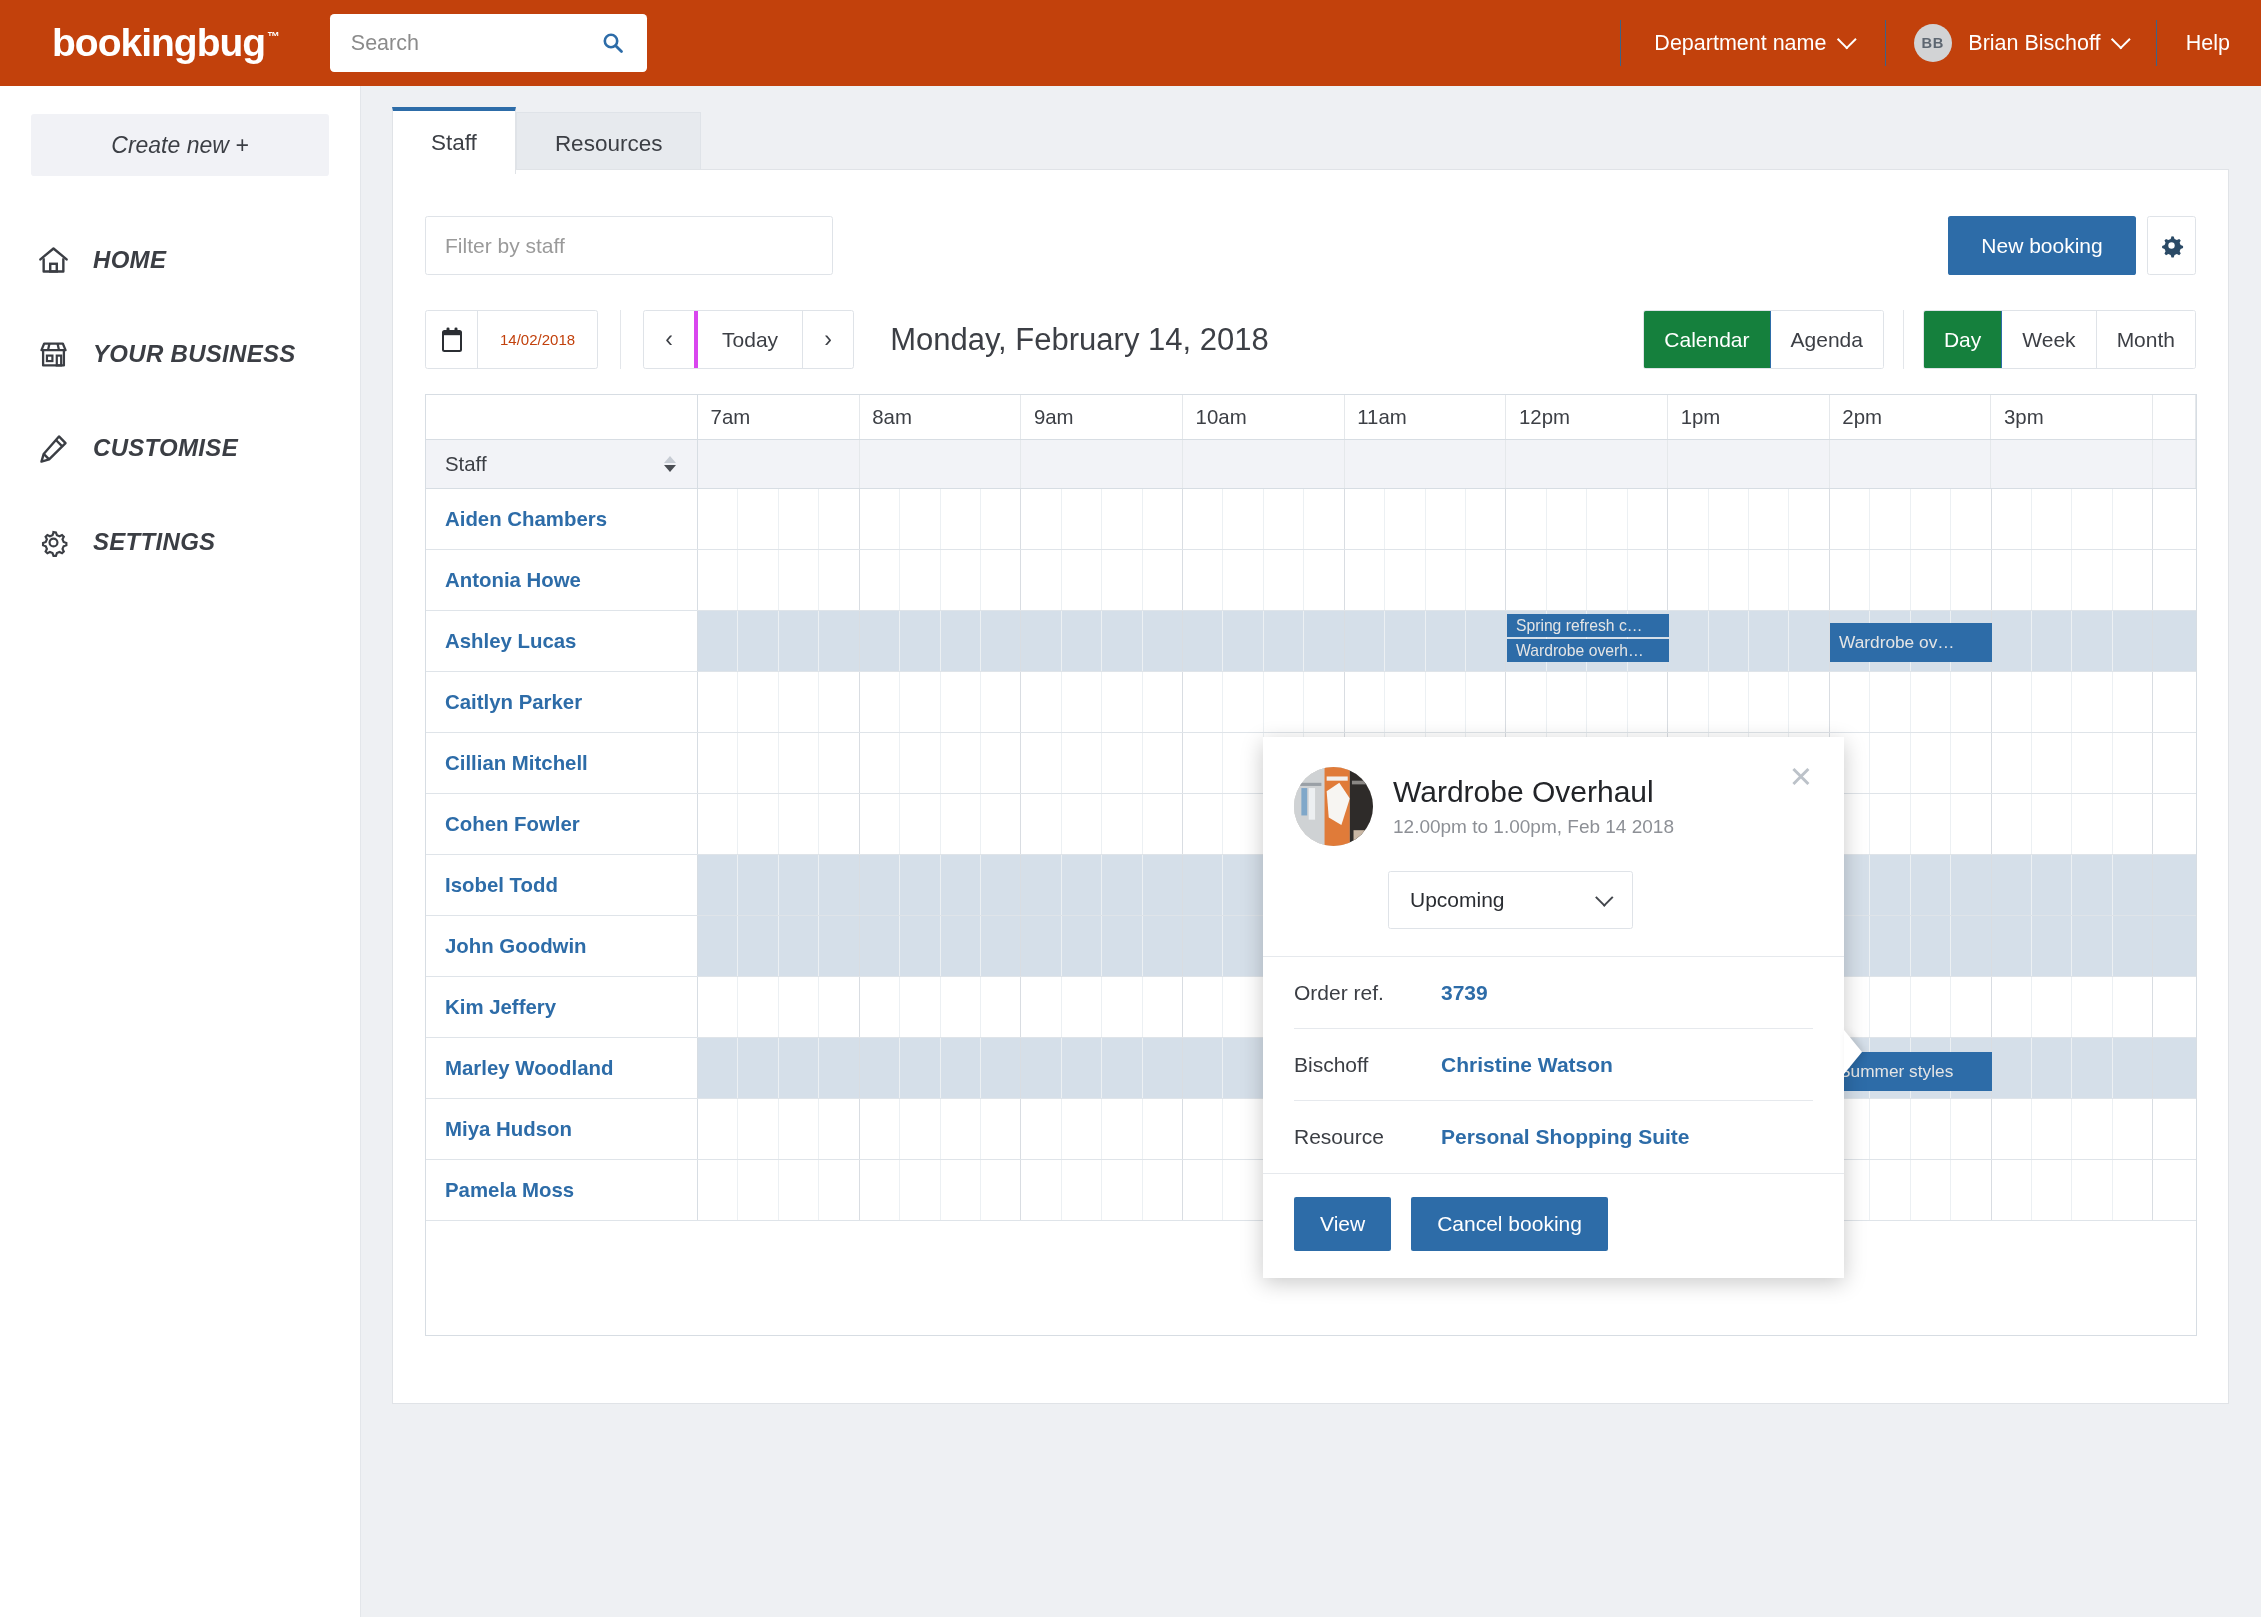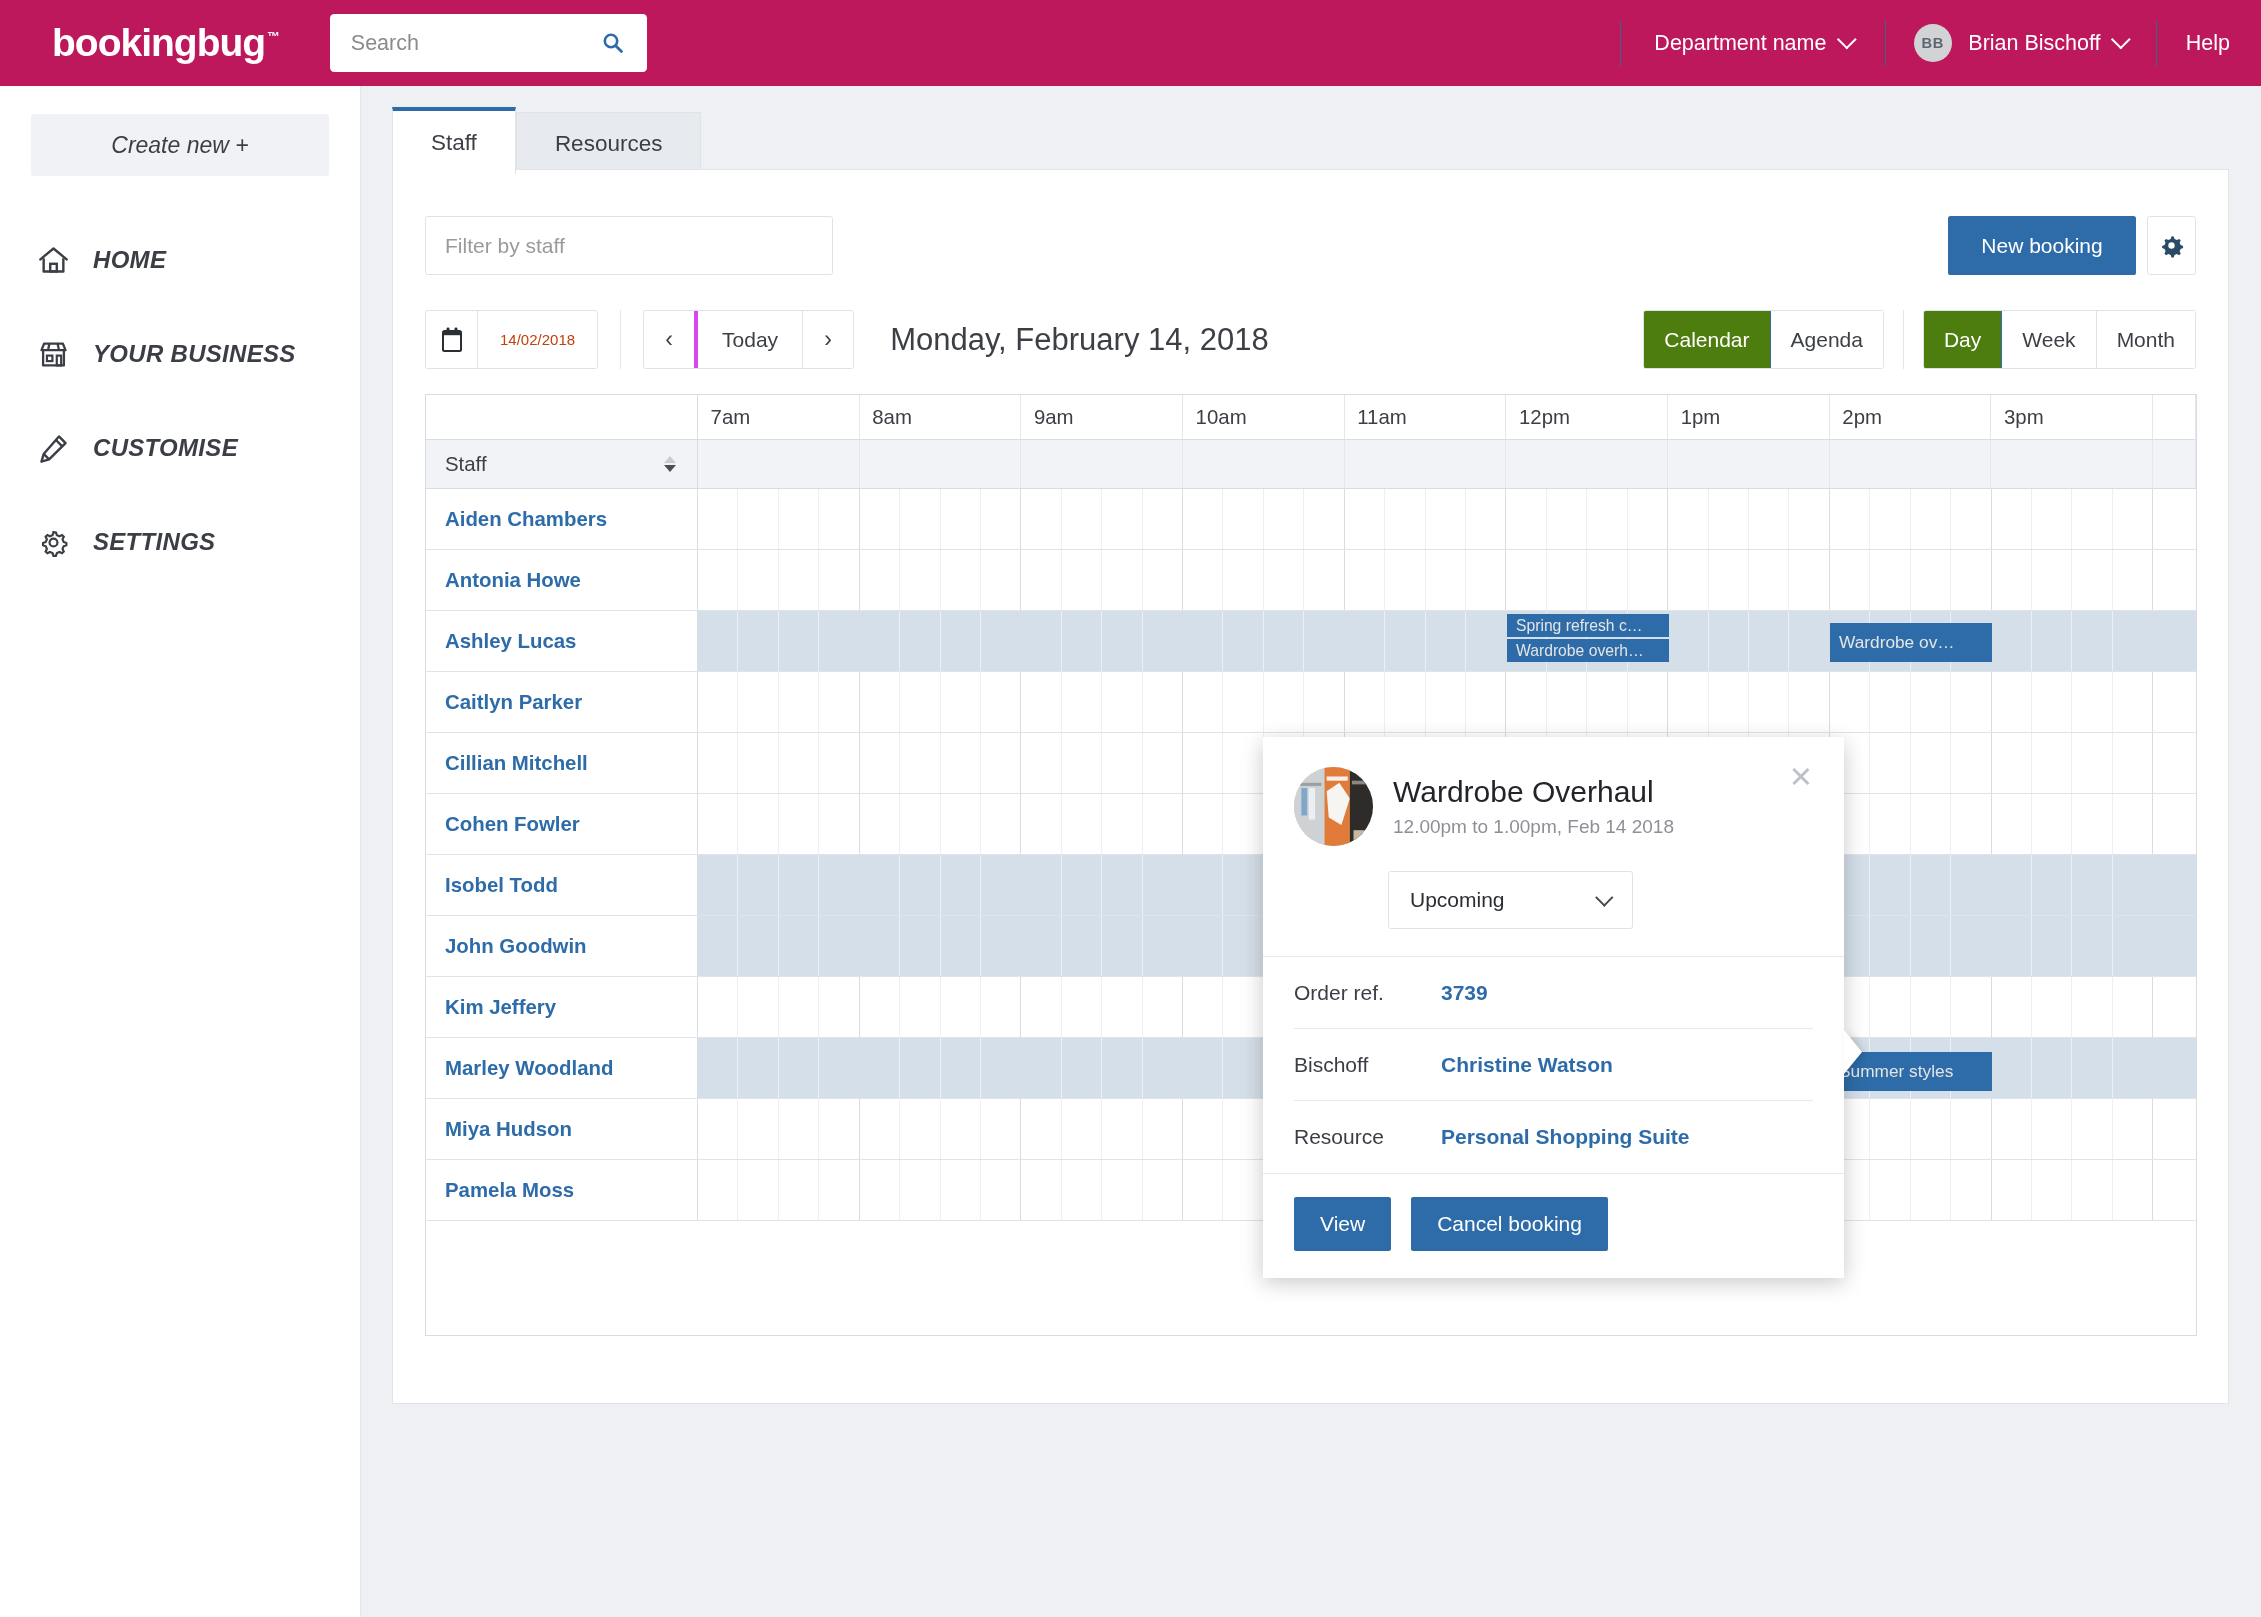--- a/index.html
+++ b/index.html
@@ -14,7 +14,7 @@
   .topbar {
     position: absolute; top: 0; left: 0;
     width: 2261px; height: 86px;
-    background: #be185d;
+    background: #c2410c;
     display: flex; align-items: center;
   }
   .logo {

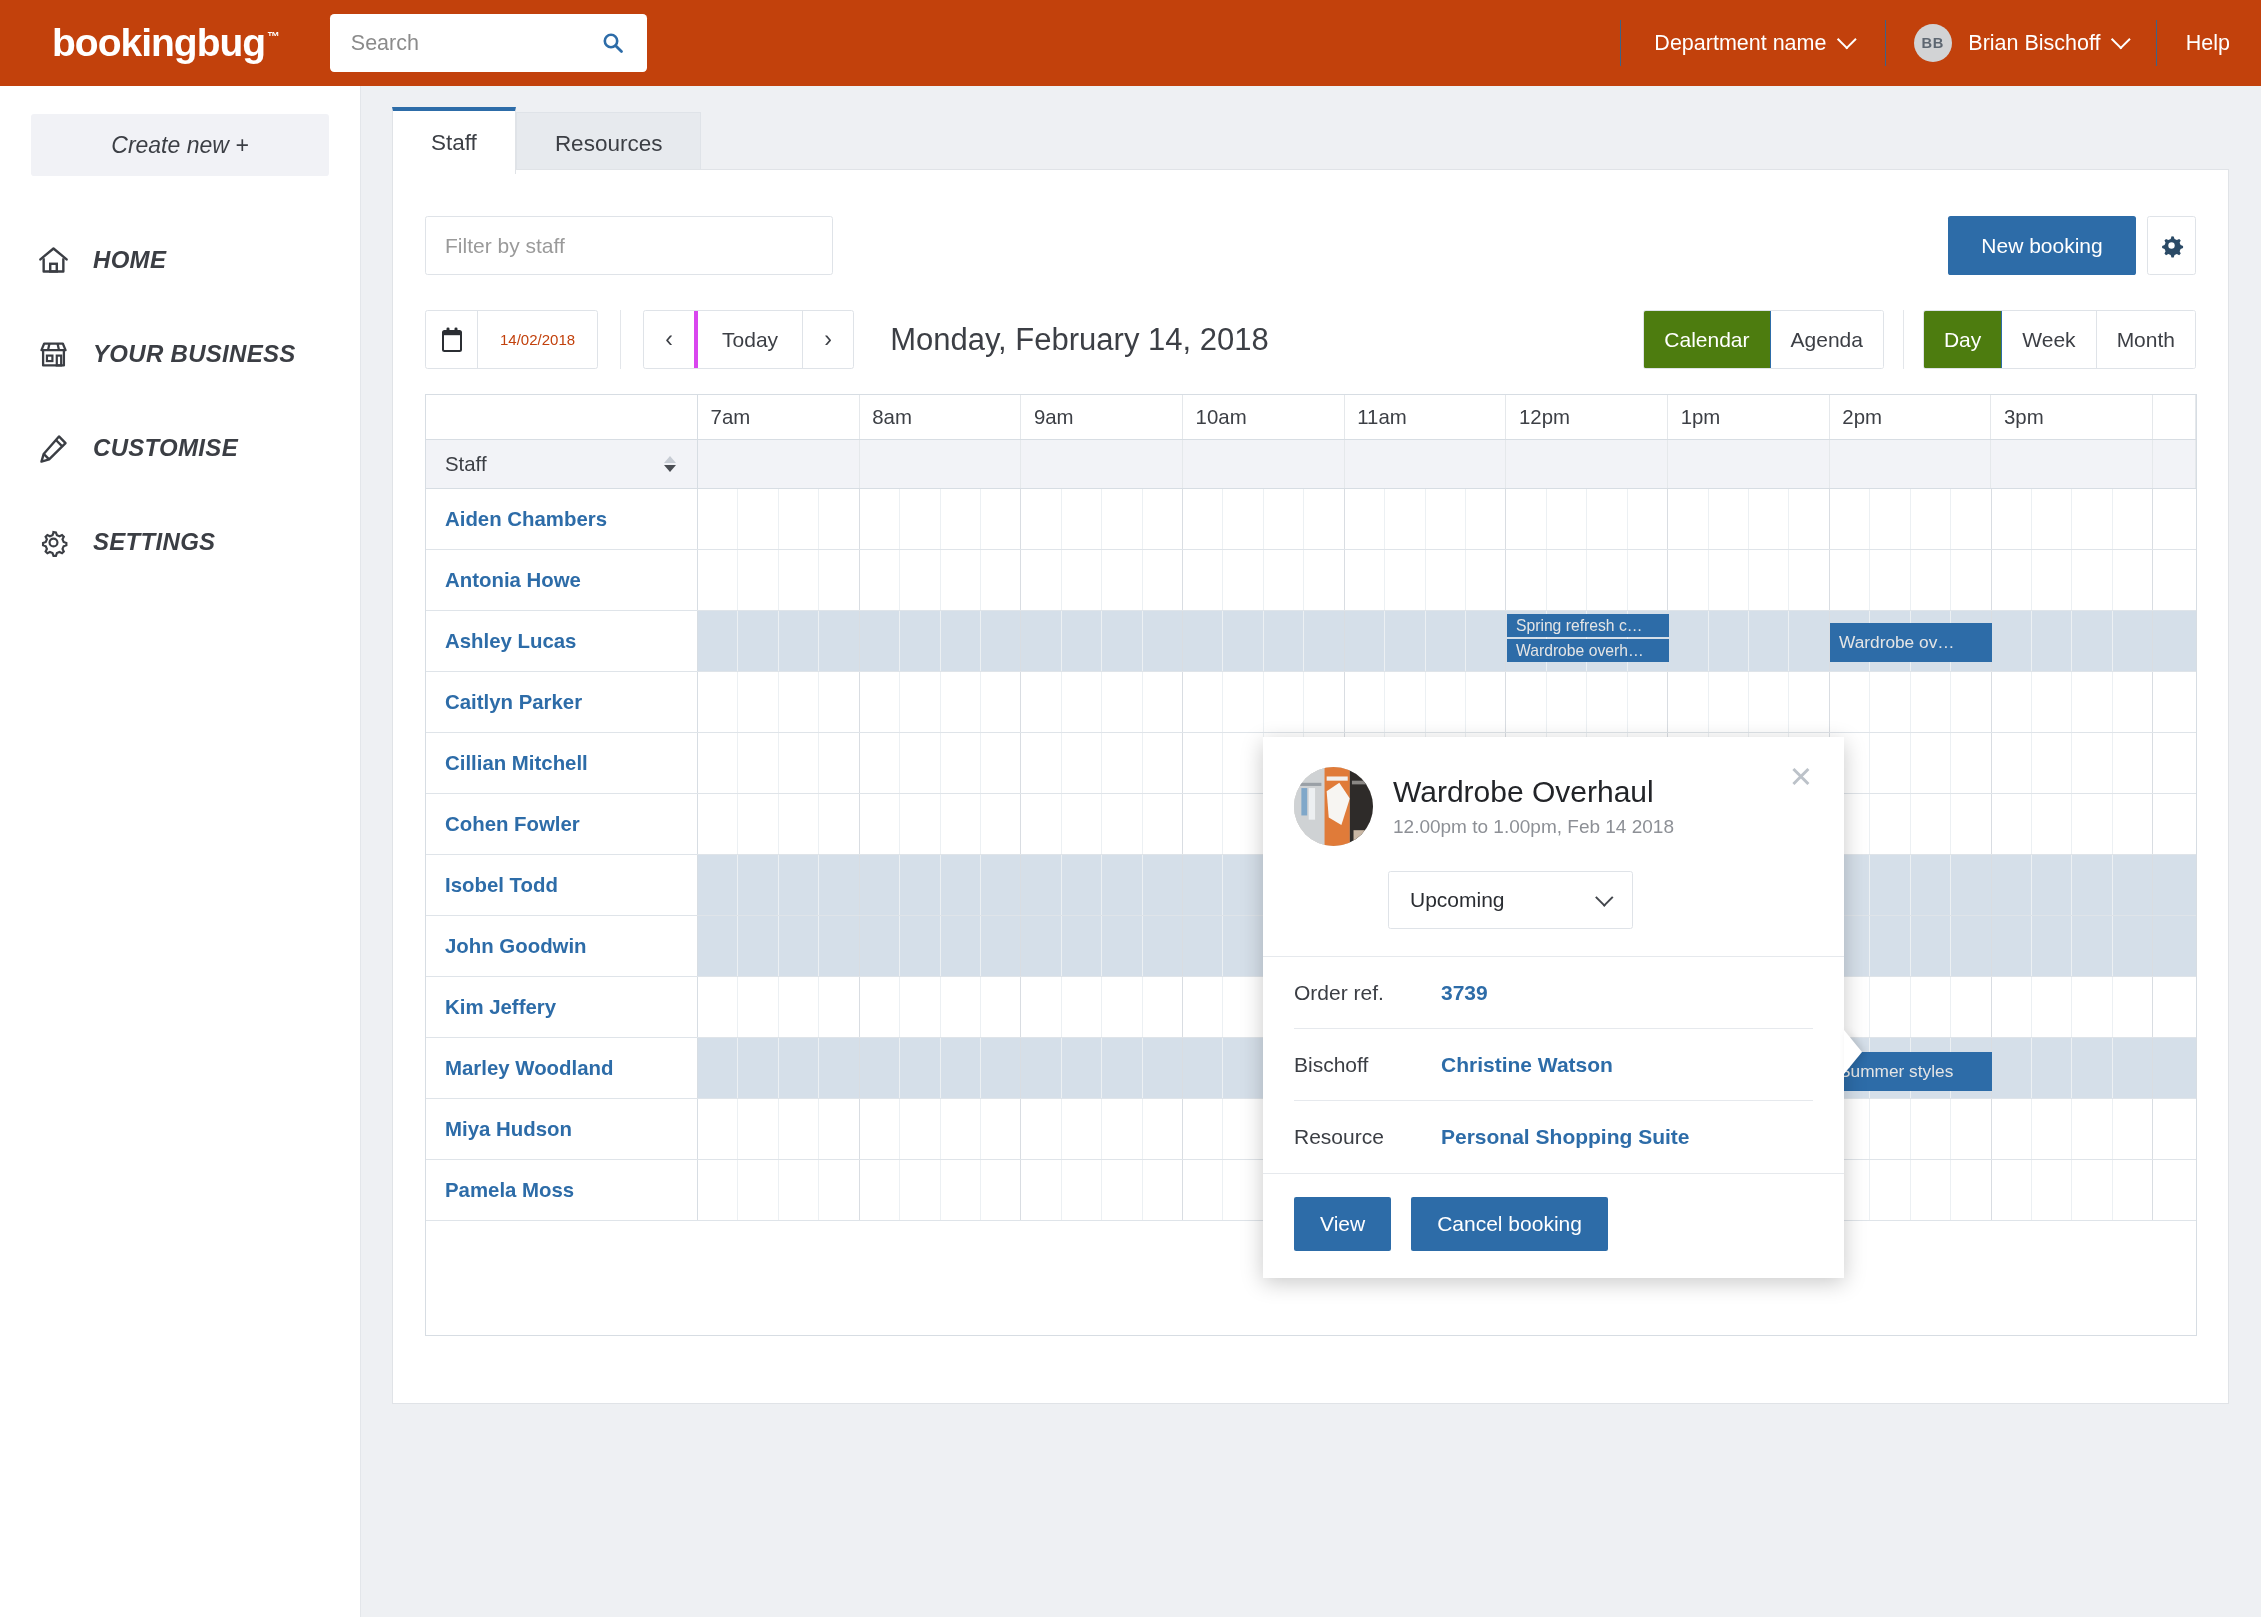--- a/index.html
+++ b/index.html
@@ -211,7 +211,7 @@
     background: #ffffff; border-right: 1px solid #dfe3e8; cursor: pointer;
   }
   .seg div:last-child { border-right: none; }
-  .seg div.on { background: #4d7c0f; color: #ffffff; border-right-color:#2d6ca8; }
+  .seg div.on { background: #15803d; color: #ffffff; border-right-color:#2d6ca8; }
   .segsep { width: 1px; height: 59px; background: #e3e6ea; margin: 0 19px; }
 
   

